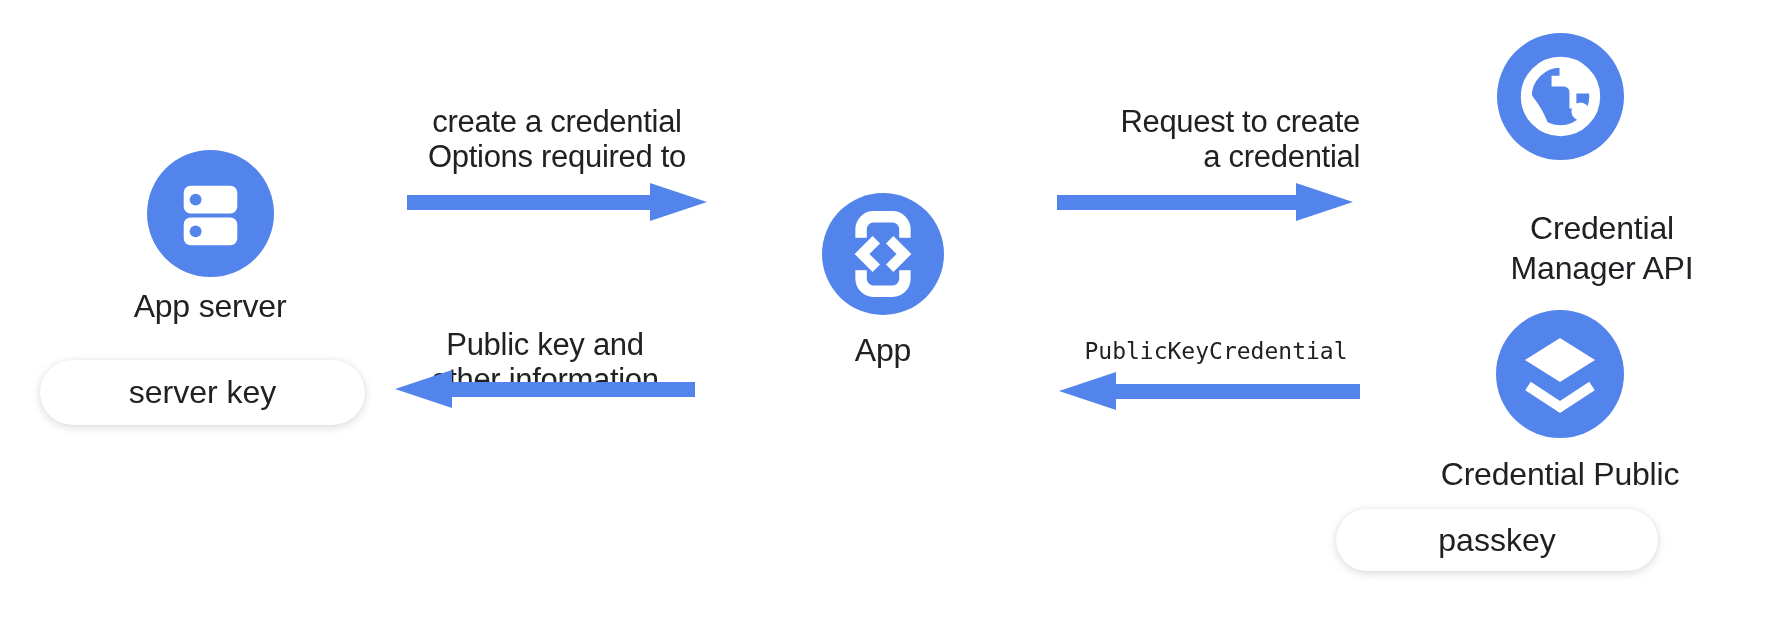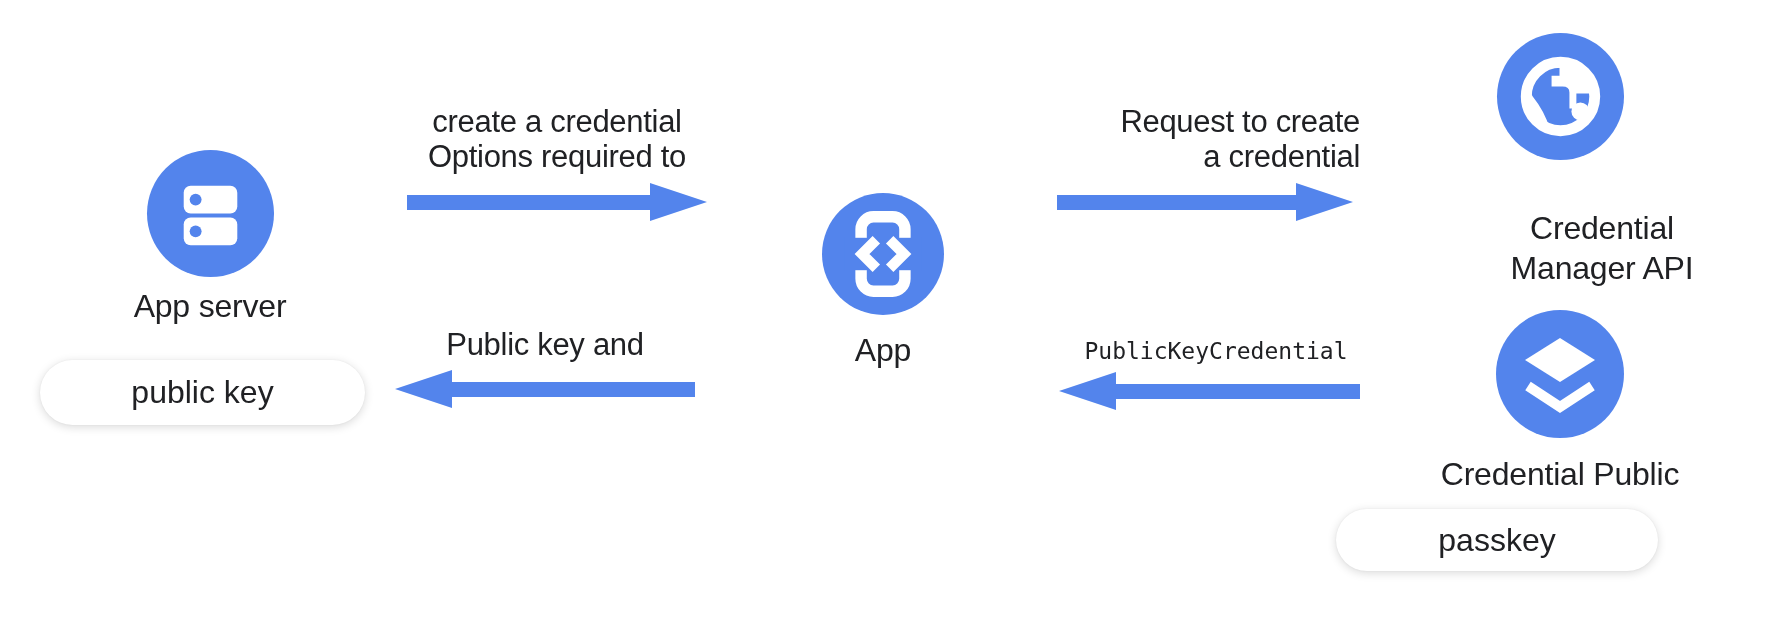--- a/index.html
+++ b/index.html
@@ -72,7 +72,7 @@
     </div>
     <div class="node-label" style="left:85px;top:288px;width:250px;">App server</div>
     <div class="pill" style="left:40px;top:360px;width:325px;height:65px;">
-      <span>public key</span>
+      <span>server key</span>
     </div>
   </div>
 

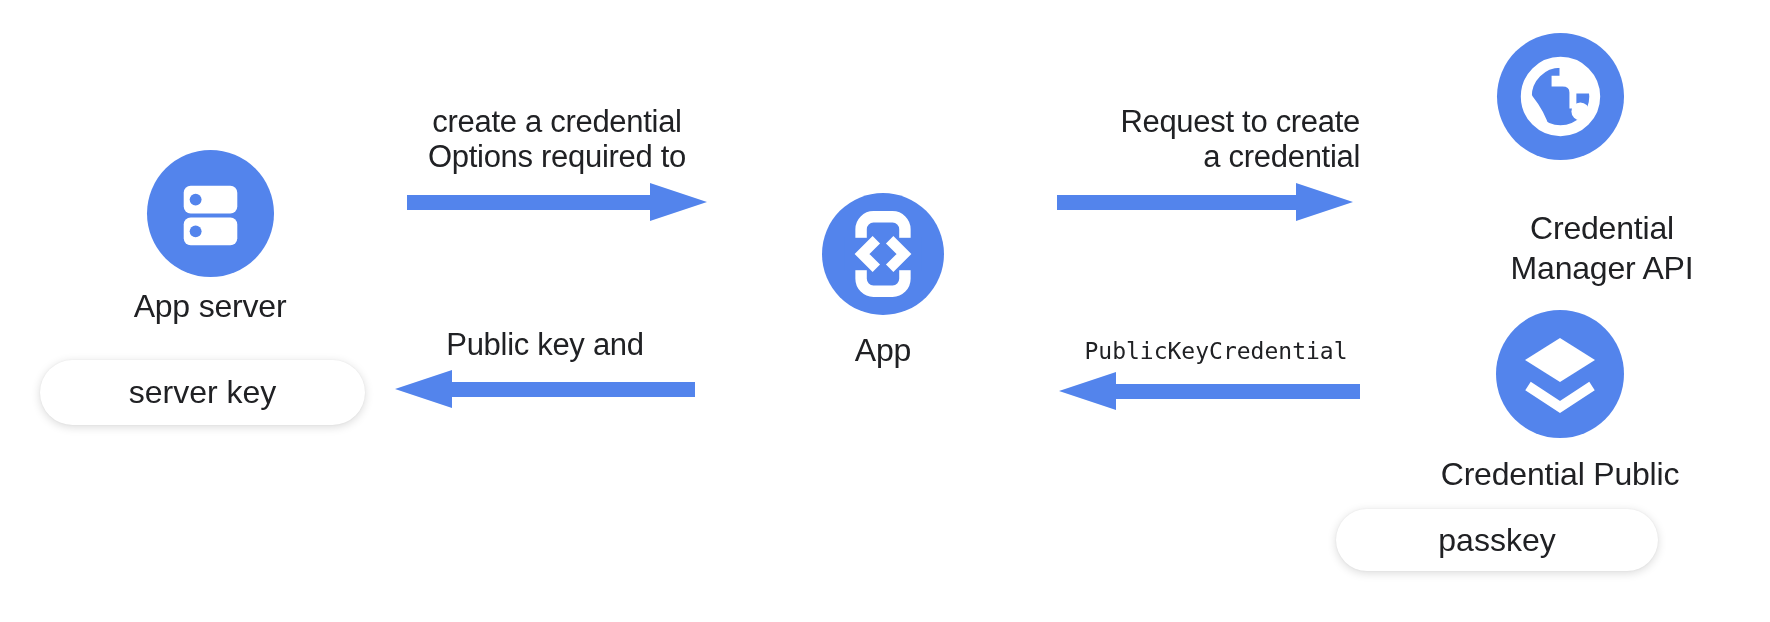--- a/index.html
+++ b/index.html
@@ -142,6 +142,7 @@
   <div>
     <div class="caption" style="left:385px;top:287px;width:320px;margin-top:40px;">
       <div>Public key and</div>
+      <div>other information</div>
     </div>
     <div class="arrow dir-left" style="left:395px;top:370px;width:300px;">
       <div class="head"></div>

